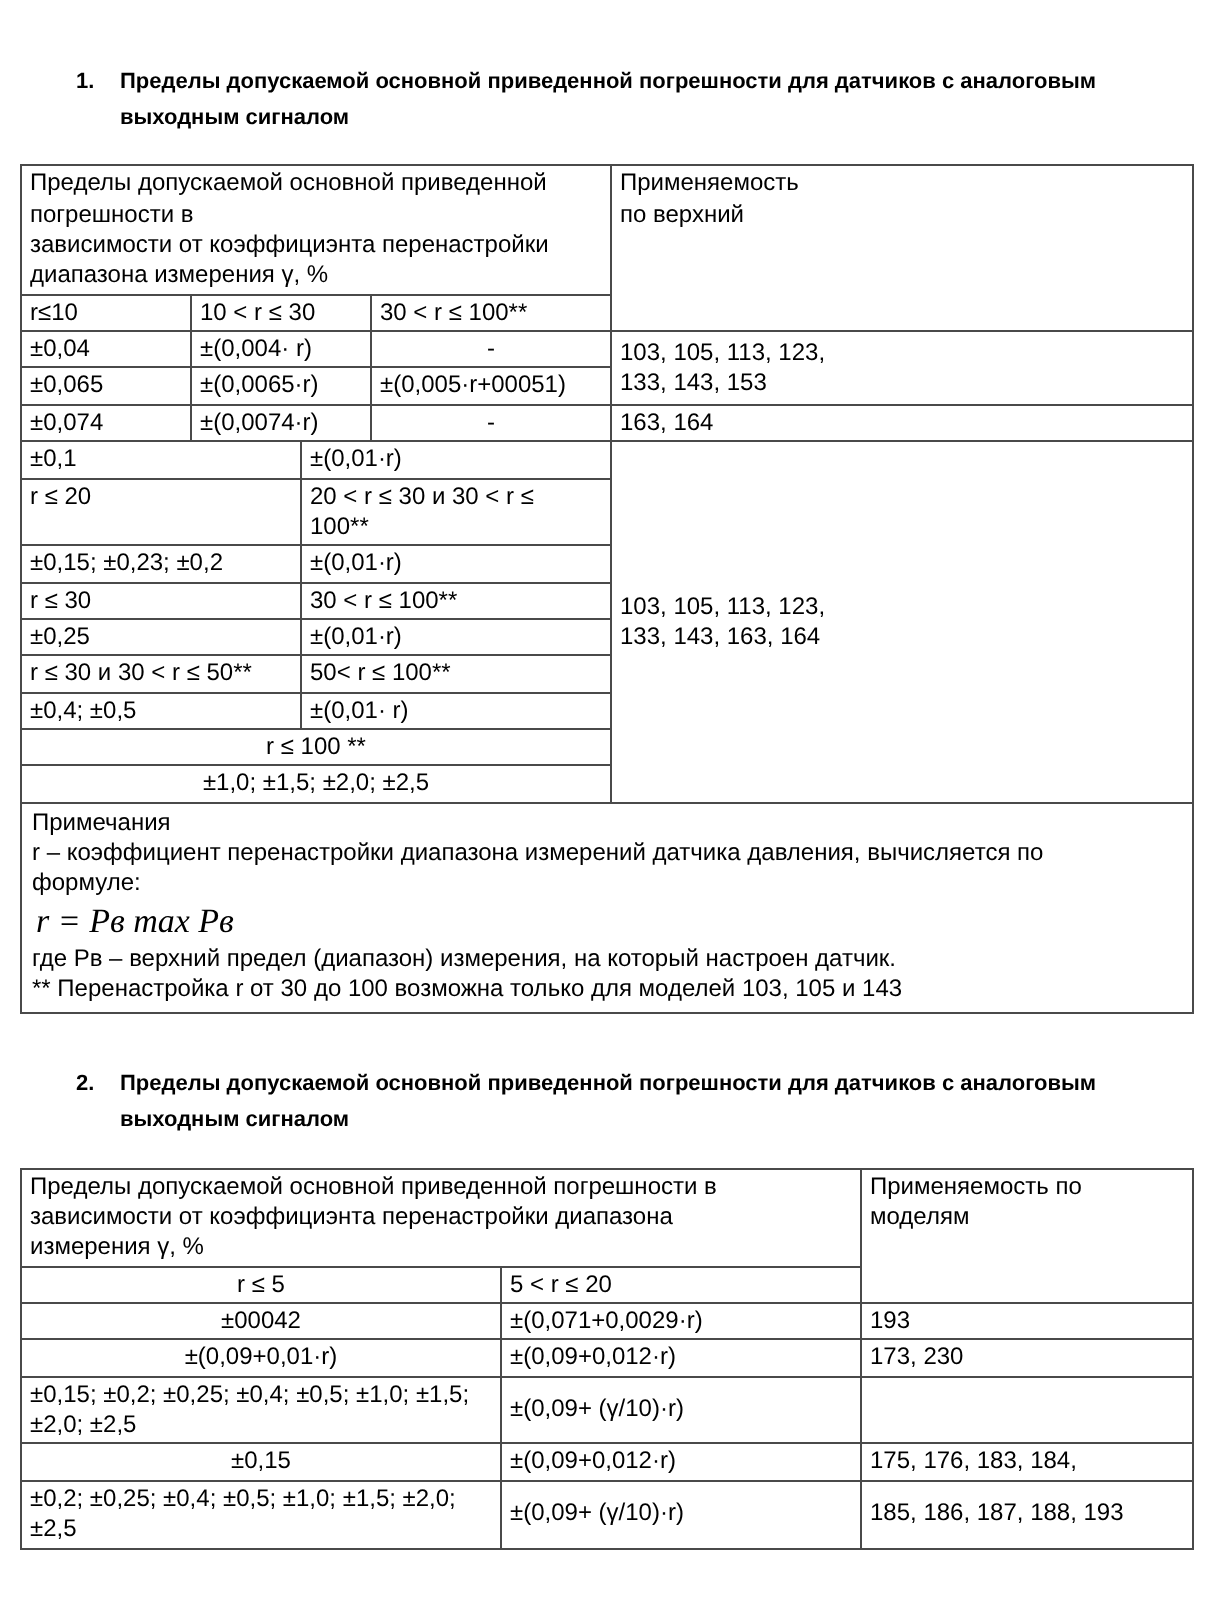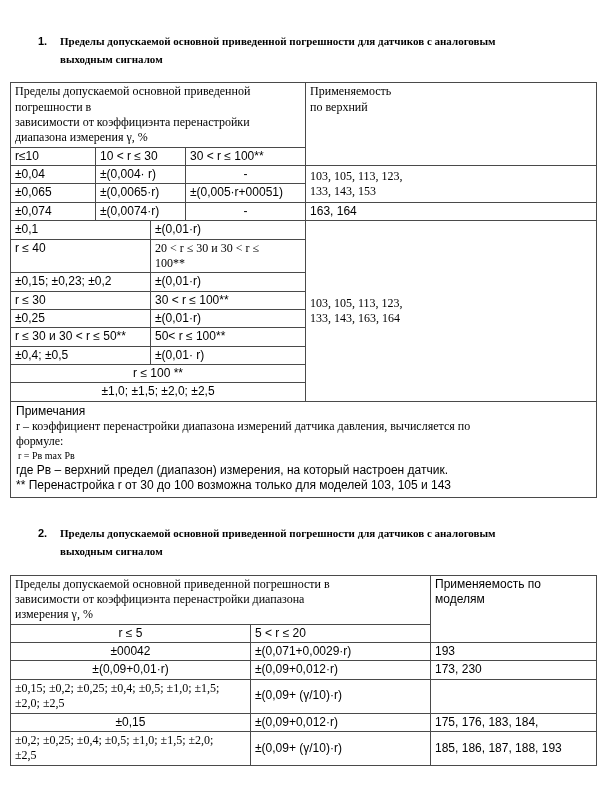--- a/index.html
+++ b/index.html
@@ -39,7 +39,7 @@
   }
   .top{ vertical-align:top; }
   .center{ text-align:center; }
-  .preline{ white-space:pre-line;font-family:Liberation Serif, serif; }
+  .preline{ white-space:pre-line; }
   .notes{ padding:2px 5px 4px 5px; }
   .formula{
     font-family:"Liberation Serif","DejaVu Serif",serif;

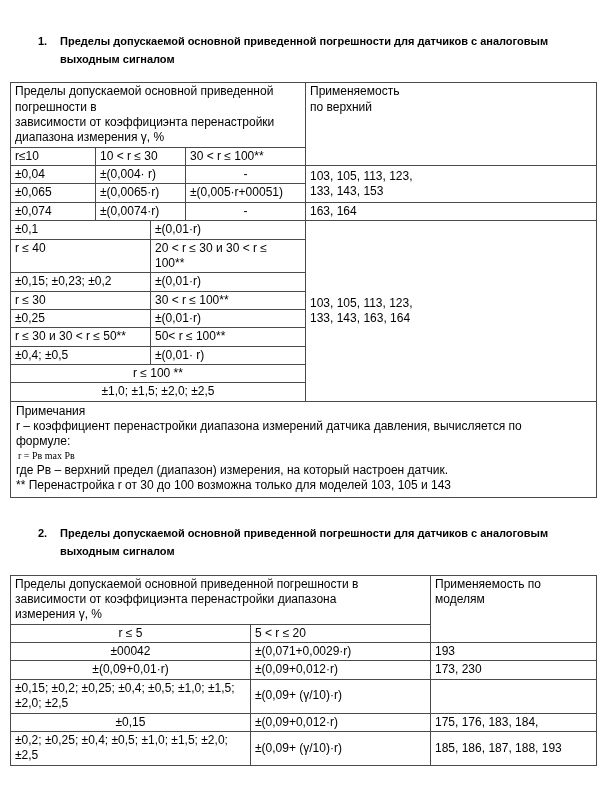--- a/index.html
+++ b/index.html
@@ -105,7 +105,7 @@
 133, 143, 163, 164</td>
       </tr>
       <tr>
-        <td colspan="2" class="top">r ≤ 40</td>
+        <td colspan="2" class="top">r ≤ 20</td>
         <td colspan="2" class="preline">20 &lt; r ≤ 30 и 30 &lt; r ≤
 100**</td>
       </tr>

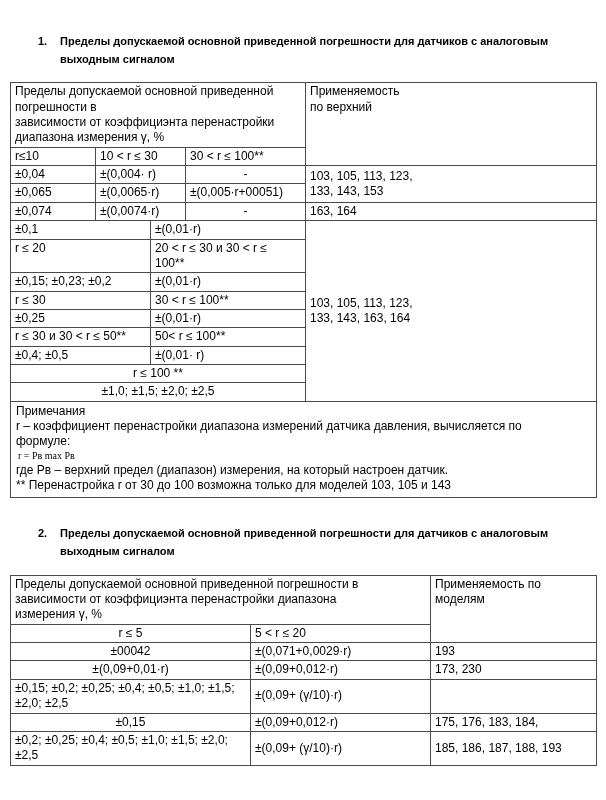--- a/index.html
+++ b/index.html
@@ -43,7 +43,8 @@
   .notes{ padding:2px 5px 4px 5px; }
   .formula{
     font-family:"Liberation Serif","DejaVu Serif",serif;
-    font-size:10px;
+    font-style:italic;
+    font-size:17px;
     padding-left:2px;
   }
 </style>

